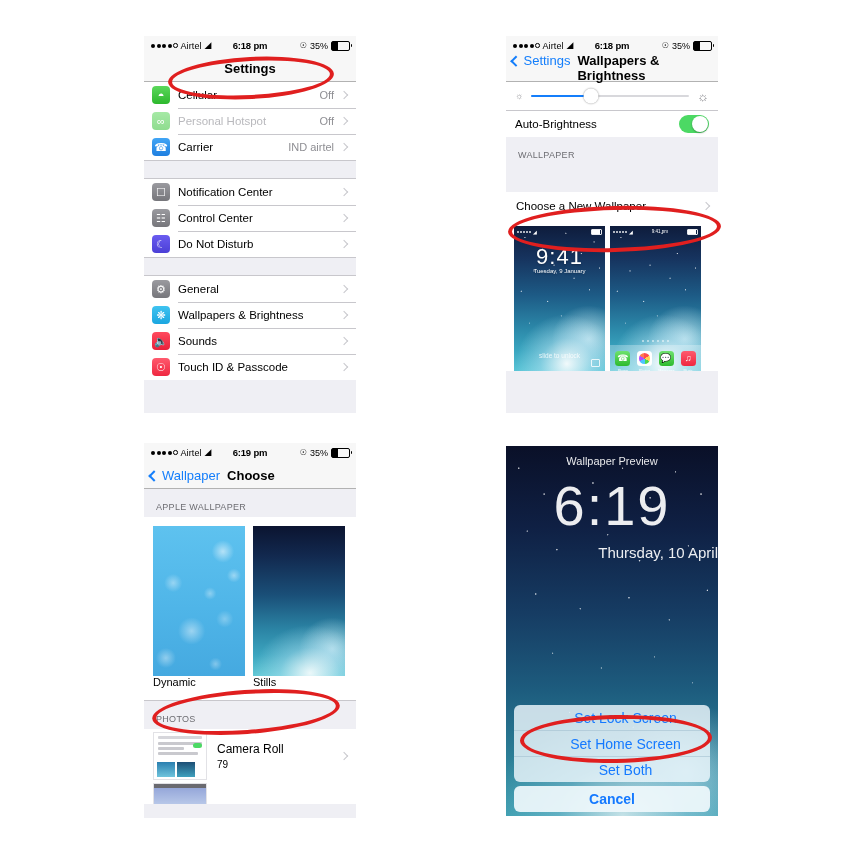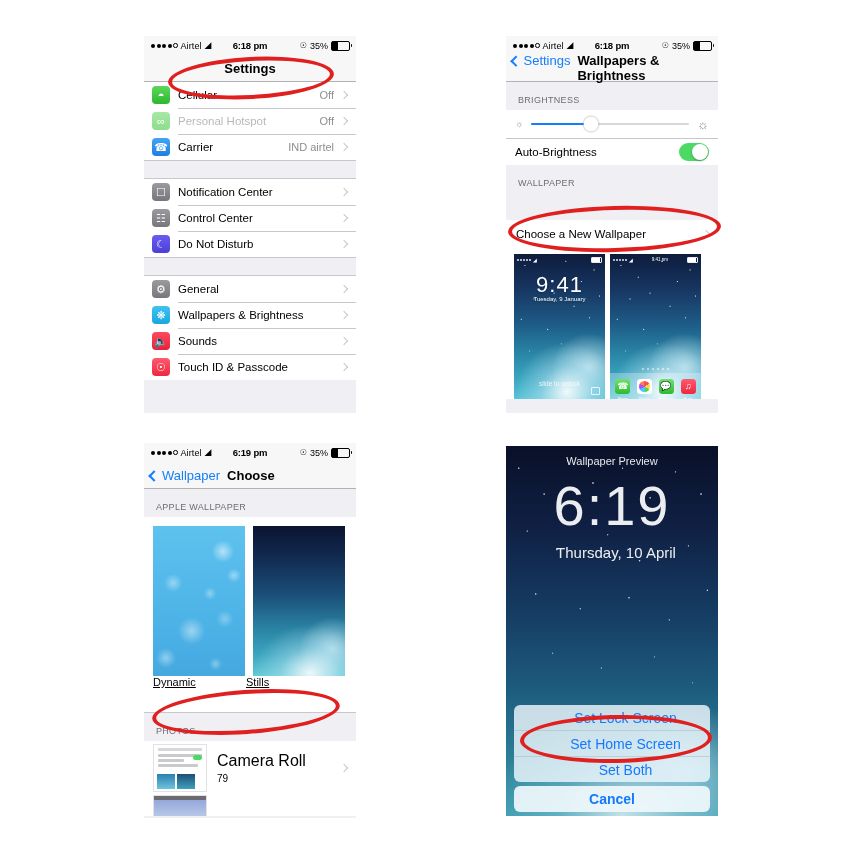--- a/index.html
+++ b/index.html
@@ -337,7 +337,6 @@
     </div>
   </div>
 
-  <div class="grouphdr">BRIGHTNESS</div>
 
   <div class="slider-row">
     <span class="sunsm">☼</span>

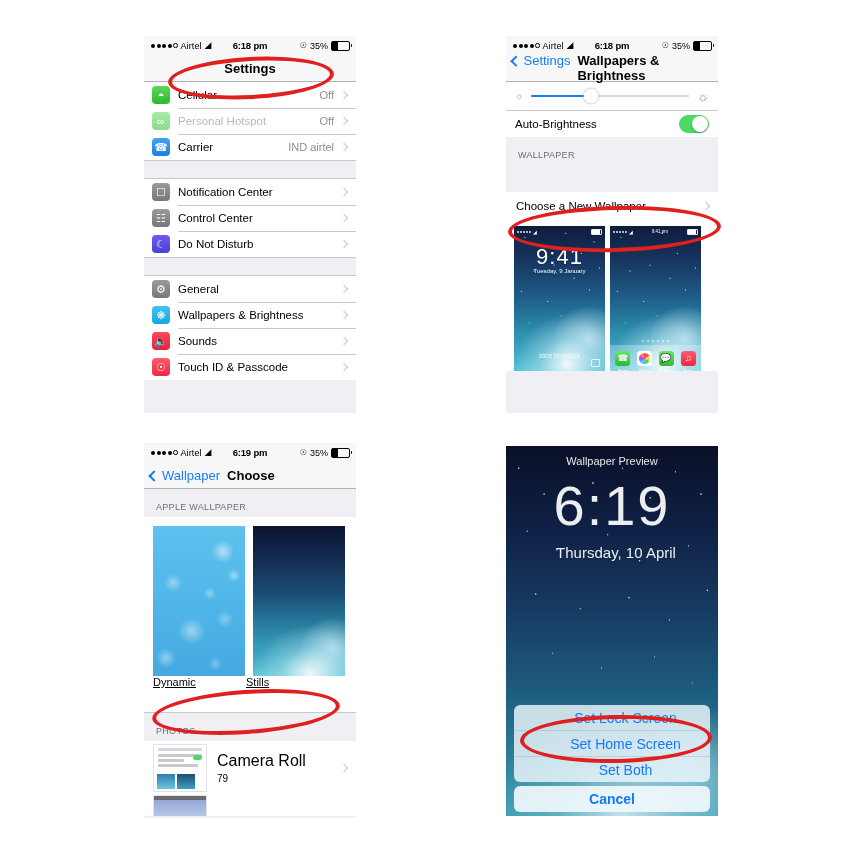--- a/index.html
+++ b/index.html
@@ -194,7 +194,7 @@
      radial-gradient(1px 1px at 60% 76%, rgba(255,255,255,.5), transparent);}
   .pv-label{position:absolute;top:9px;left:0;right:0;text-align:center;color:rgba(255,255,255,.9);font-size:11px;}
   .pv-time{position:absolute;top:32px;left:0;right:0;text-align:center;color:rgba(255,255,255,.92);font-size:56px;font-weight:200;line-height:1;letter-spacing:2px;}
-  .pv-date{position:absolute;top:98px;left:0;right:0;text-align:center;color:rgba(255,255,255,.92);font-size:15px;font-weight:400;padding-left:8px;}
+  .pv-date{position:absolute;top:98px;left:0;right:0;text-align:right;color:rgba(255,255,255,.92);font-size:15px;font-weight:400;padding-left:8px;}
   .sheet{position:absolute;left:8px;right:8px;bottom:34px;background:rgba(238,248,252,.82);border-radius:6px;overflow:hidden;}
   .sheet .b{height:25px;display:flex;align-items:center;justify-content:center;color:#1479ff;font-size:14px;padding-left:27px;}
   .sheet .b + .b{border-top:1px solid rgba(160,190,205,.55);}

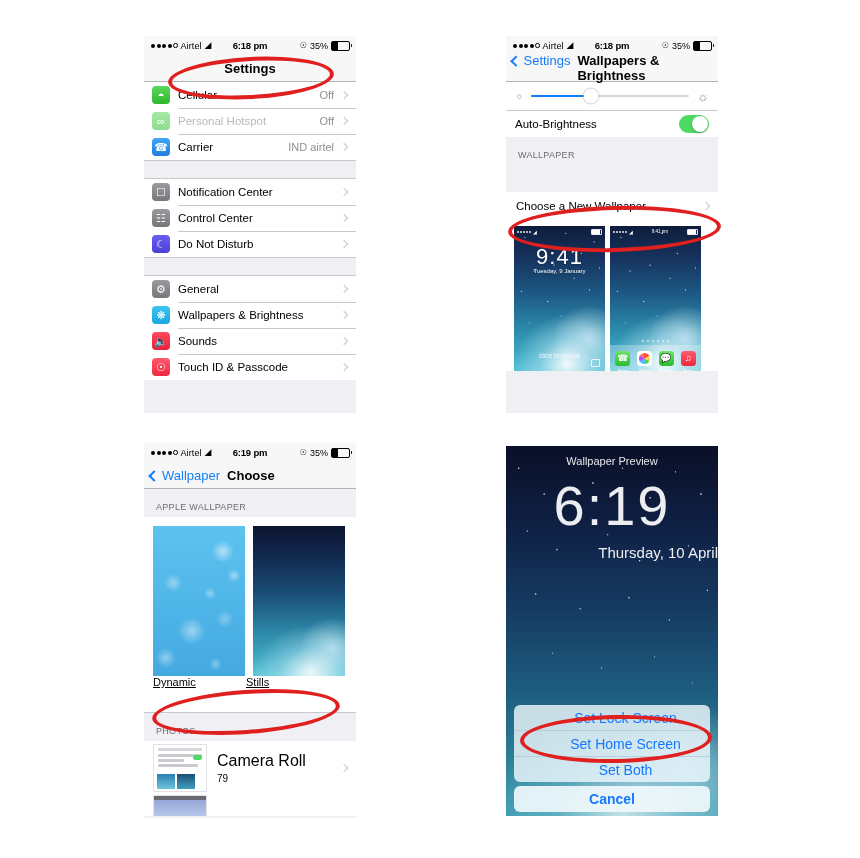--- a/index.html
+++ b/index.html
@@ -145,7 +145,7 @@
      radial-gradient(ellipse 95% 50% at 62% 98%, rgba(255,255,255,.88) 0%, rgba(185,228,245,.4) 34%, rgba(255,255,255,0) 64%),
      radial-gradient(ellipse 60% 35% at 86% 82%, rgba(225,245,252,.7) 0%, rgba(255,255,255,0) 60%),
      linear-gradient(#0b1430 0%, #12294f 20%, #1a4f78 46%, #2a82a3 68%, #3ca5bf 86%, #62c9d6 100%);}
-  .cap-row{display:flex;gap:1px;padding:0 9px 24px 9px;background:#fff;text-decoration:underline;}
+  .cap-row{display:flex;gap:8px;padding:0 9px 12px 9px;background:#fff;}
   .cap-row .c{width:92px;font-size:11px;color:#000;}
   .cr-row{display:flex;align-items:center;height:54px;background:#fff;padding-left:9px;}
   .cr-thumb{width:52px;height:46px;background:#fff;border:1px solid #e2e2e6;margin-right:10px;flex:none;position:relative;overflow:hidden;}

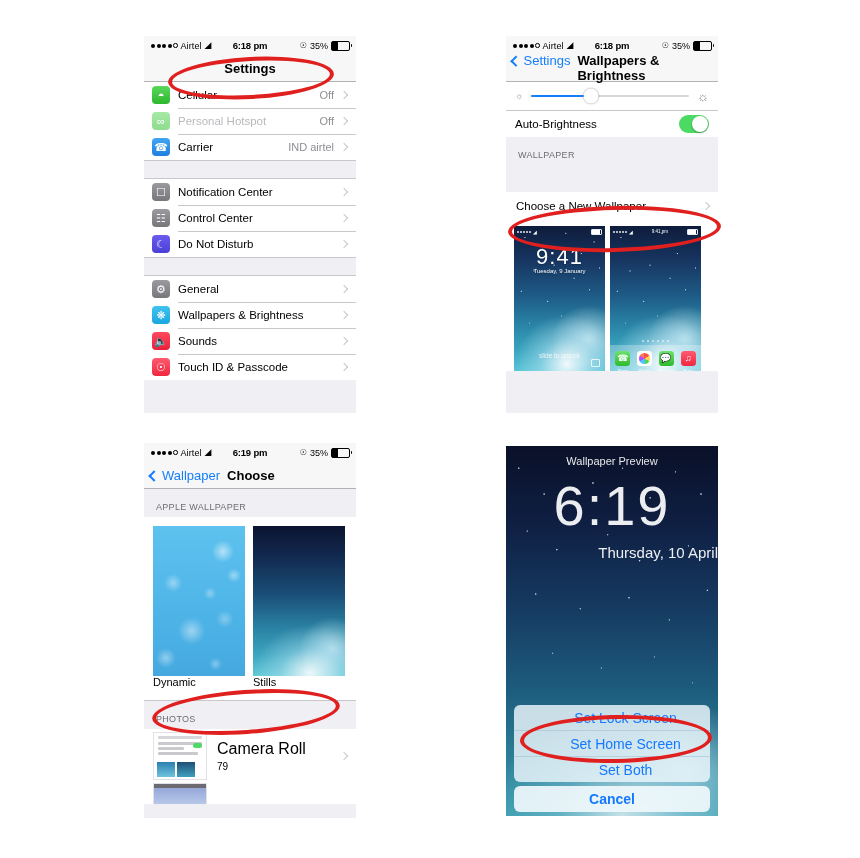--- a/index.html
+++ b/index.html
@@ -155,7 +155,7 @@
   .cr-thumb .mini-imgs{position:absolute;bottom:2px;left:3px;display:flex;gap:2px;}
   .cr-thumb .mini-imgs i{width:18px;height:15px;display:block;background:linear-gradient(#1d4f76,#3fa0bd);}
   .cr-thumb .mini-imgs i:first-child{background:linear-gradient(#2a7fb0,#6fc4dc);}
-  .cr-name{font-size:16px;color:#000;}
+  .cr-name{font-size:12px;color:#000;}
   .cr-sub{font-size:10px;color:#000;margin-top:3px;}
   .cr-part{height:20px;margin-left:9px;width:52px;background:linear-gradient(#8d9fd6,#b7c7e8);border:1px solid #e2e2e6;border-bottom:none;position:relative;overflow:hidden;}
   .cr-part:before{content:"";position:absolute;top:0;left:0;right:0;height:4px;background:#6a6a70;}

